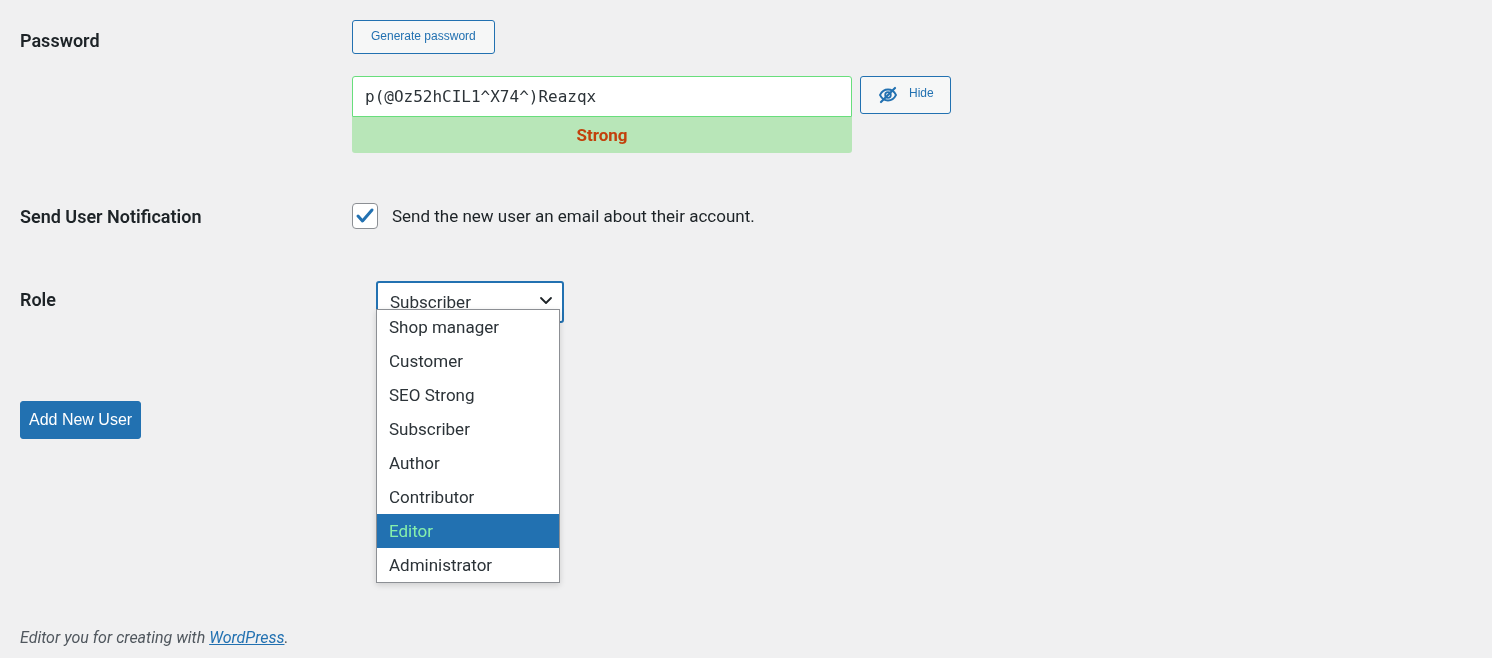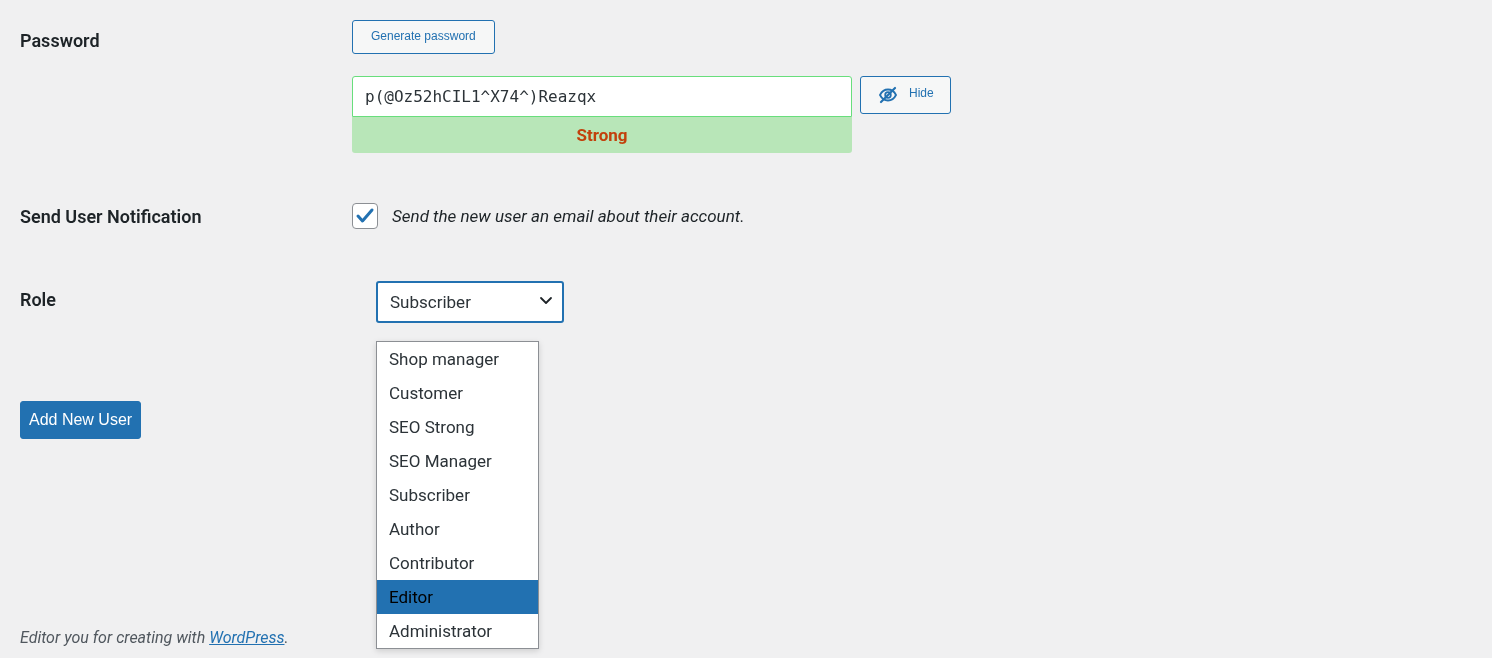--- a/index.html
+++ b/index.html
@@ -121,7 +121,6 @@
     .notification-text {
       font-size: 17px;
       color: #1d2327;
-      font-style: italic;
     }
     .role-row {
       display: flex;

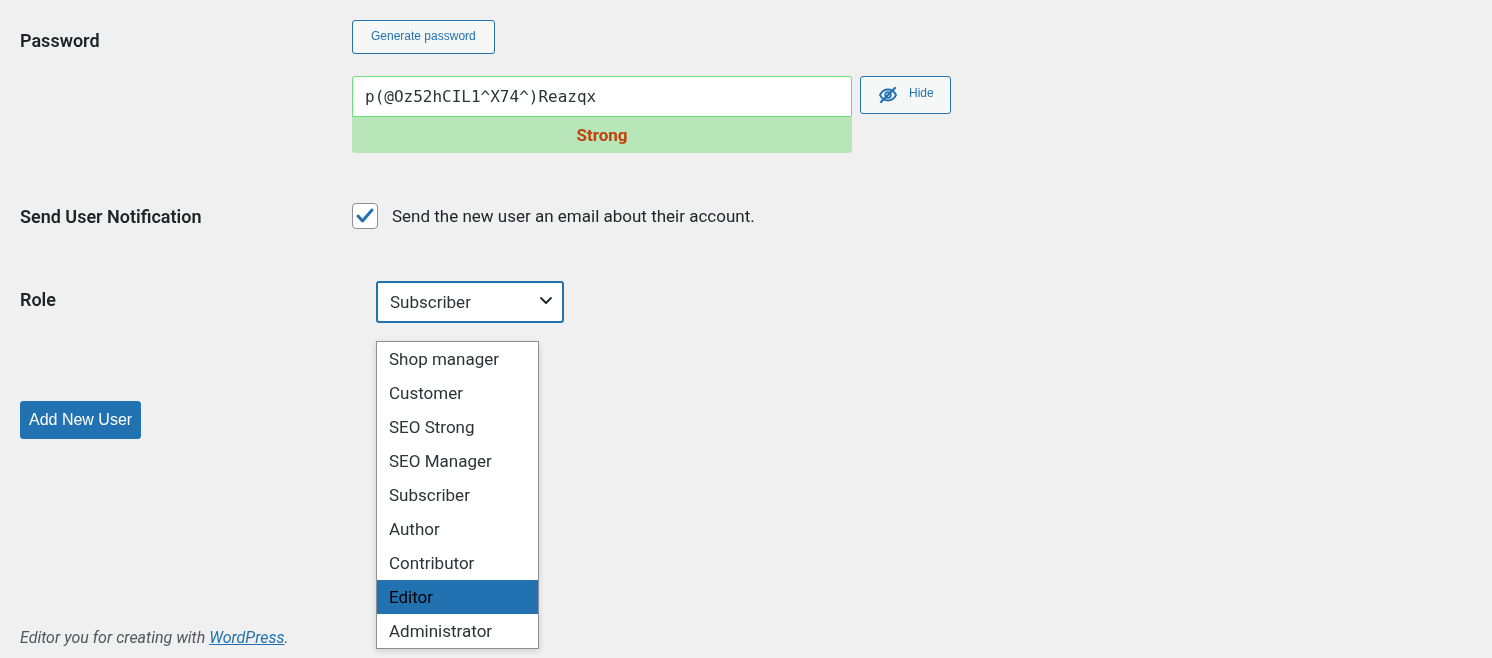--- a/index.html
+++ b/index.html
@@ -161,9 +161,9 @@
     }
     .role-dropdown {
       position: absolute;
-      top: 60px;
+      top: 28px;
       left: 0;
-      width: 163px;
+      width: 184px;
       background: #fff;
       border: 1px solid #8c8f94;
       box-shadow: 0 2px 6px rgba(0,0,0,0.15);

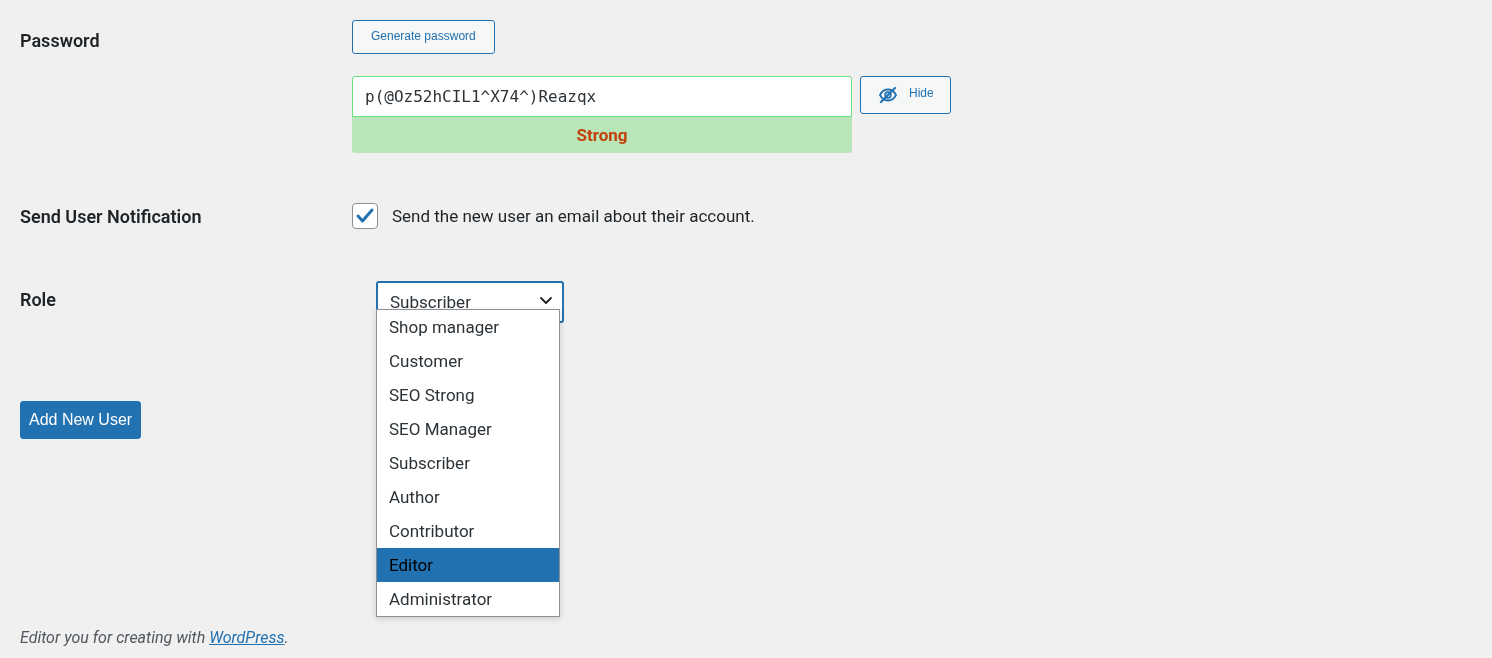--- a/index.html
+++ b/index.html
@@ -270,7 +270,6 @@
             <div class="role-option">Shop manager</div>
             <div class="role-option">Customer</div>
             <div class="role-option">SEO Strong</div>
-            <div class="role-option">SEO Manager</div>
             <div class="role-option">Subscriber</div>
             <div class="role-option">Author</div>
             <div class="role-option">Contributor</div>

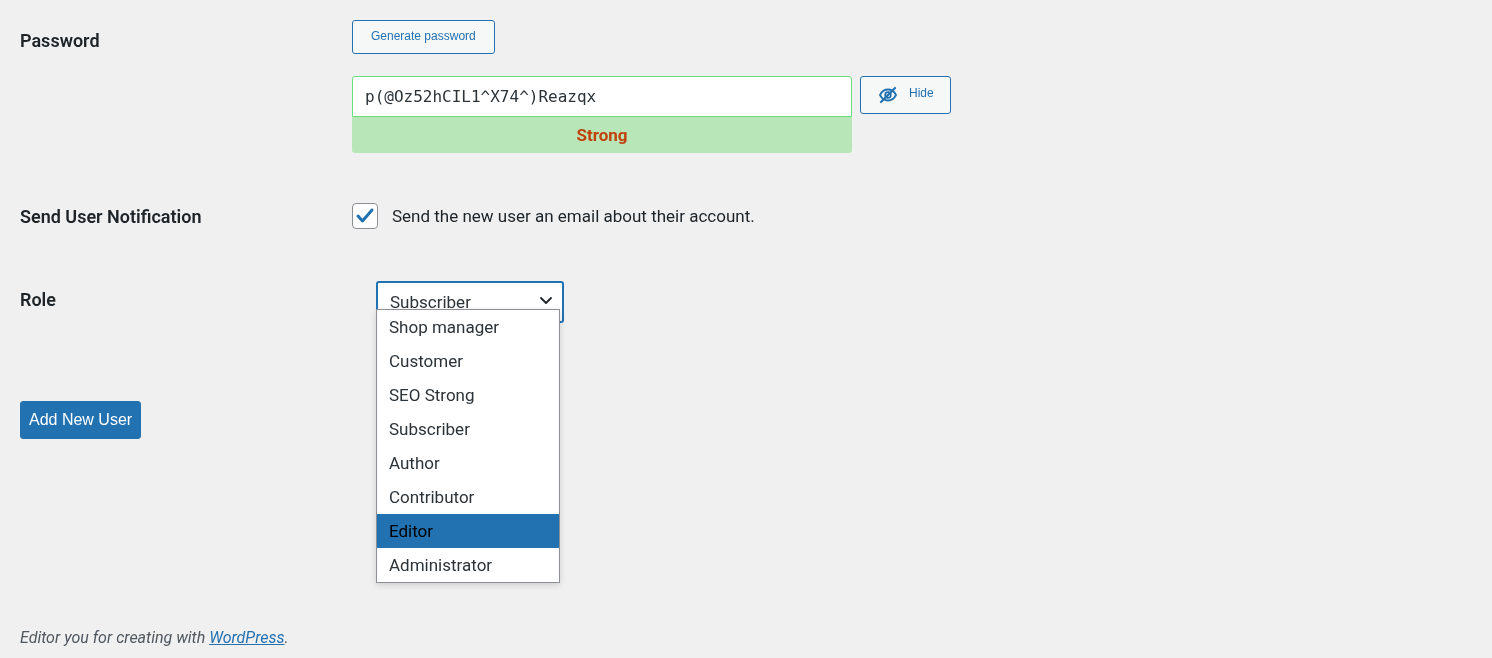--- a/index.html
+++ b/index.html
@@ -178,7 +178,7 @@
     }
     .role-option.highlighted {
       background: #2271b1;
-      color: #000000;
+      color: #86efac;
     }
     .submit-row {
       margin-top: 78px;

